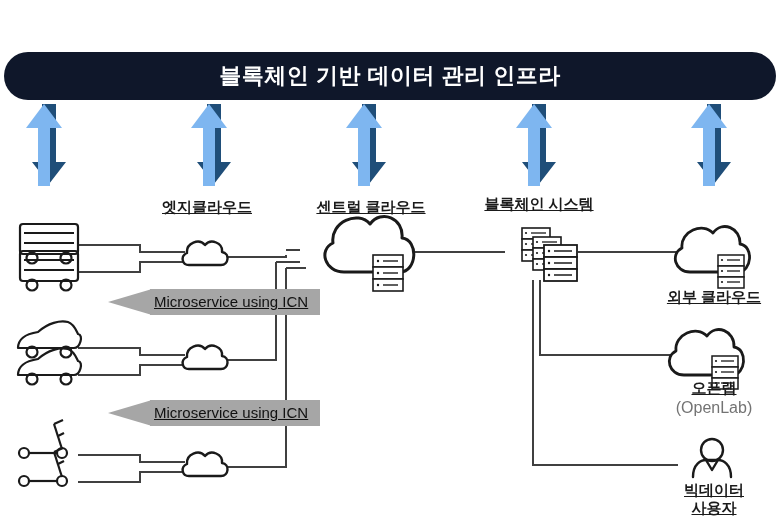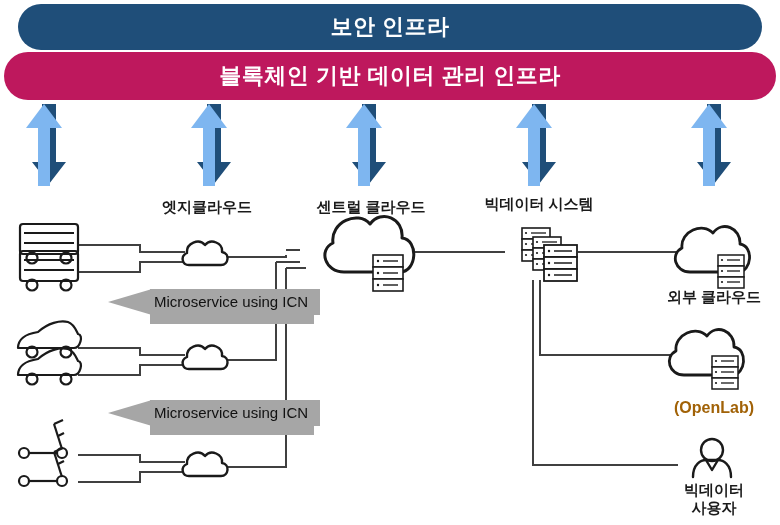--- a/index.html
+++ b/index.html
@@ -58,9 +58,6 @@
 
 <div id="stage">
 
-  <div class="bar bar-dark">
-    <span>보안 인프라</span>
-  </div>
   <div class="bar bar-light">
     <span>블록체인 기반 데이터 관리 인프라</span>
   </div>

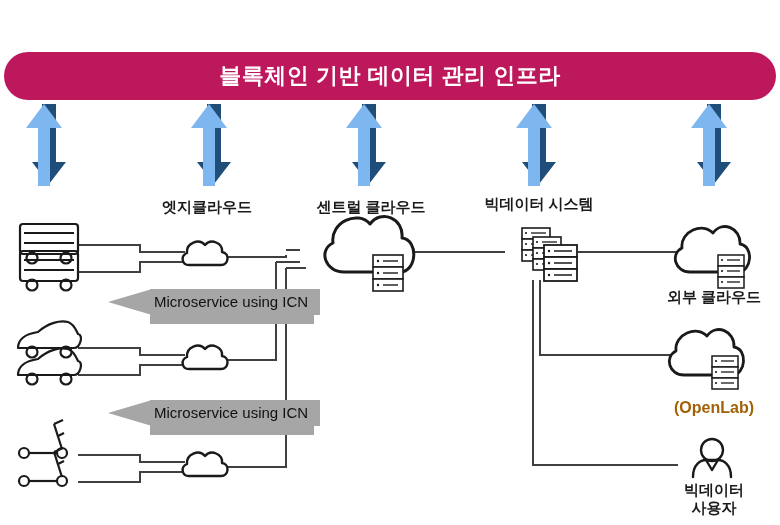--- a/index.html
+++ b/index.html
@@ -25,7 +25,7 @@
   }
   .bar-light{
     left:4px;top:52px;width:772px;height:48px;
-    background:#be185d;border-radius:26px;
+    background:#0f172a;border-radius:26px;
     font-size:22px;
   }
 

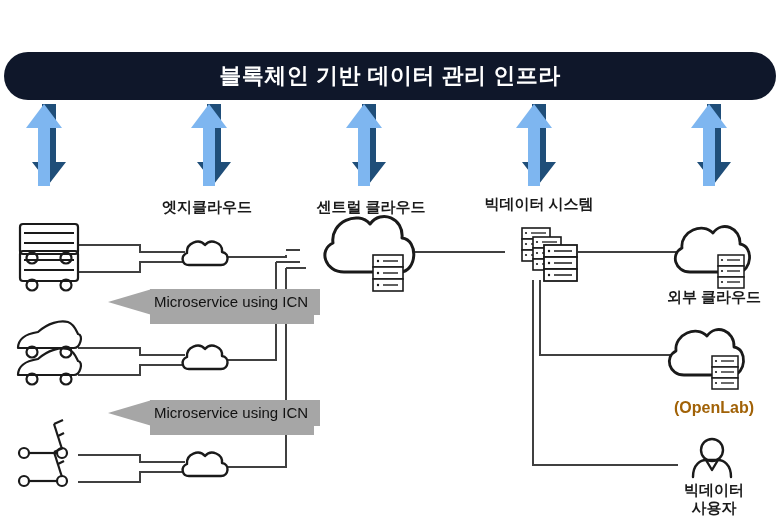--- a/index.html
+++ b/index.html
@@ -38,7 +38,7 @@
     position:absolute;font-weight:bold;color:#1a1a1a;
     white-space:nowrap;text-align:center;line-height:1.15;
   }
-  .lbl.n{font-weight:bold;font-size:15px;}
+  .lbl.n{font-weight:bold;font-size:15px;text-decoration:underline;}
   .lbl.mono{font-weight:normal;}
 
   

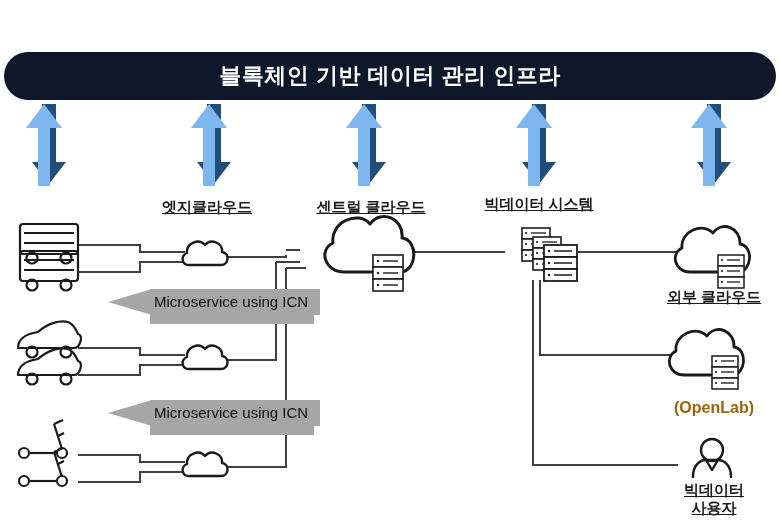--- a/index.html
+++ b/index.html
@@ -302,7 +302,7 @@
 
   <div class="lbl n" style="left:306px;top:198px;width:130px;">센트럴 클라우드</div>
 
-  <div class="lbl n" style="left:466px;top:195px;width:146px;">빅데이터 시스템</div>
+  <div class="lbl n" style="left:466px;top:195px;width:146px;">블록체인 시스템</div>
 
   <div class="lbl n" style="left:652px;top:288px;width:124px;">외부 클라우드</div>
 

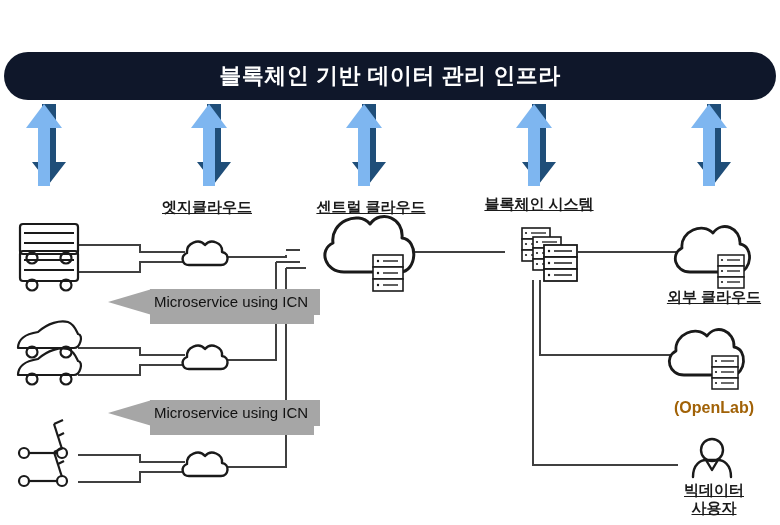--- a/index.html
+++ b/index.html
@@ -47,9 +47,9 @@
   
   .msband{position:absolute;height:26px;}
   .msband .txt{
-    position:absolute;left:42px;top:0;height:35px;line-height:26px;
+    position:absolute;left:42px;top:0;height:26px;line-height:26px;
     background:#A6A6A6;color:#111111;
-    font-size:15px;padding:0 6px 0 4px;white-space:nowrap;
+    font-size:15px;padding:0 6px 0 4px;white-space:nowrap;text-decoration:underline;
   }
   .msband svg{position:absolute;left:0;top:0;}
 </style>

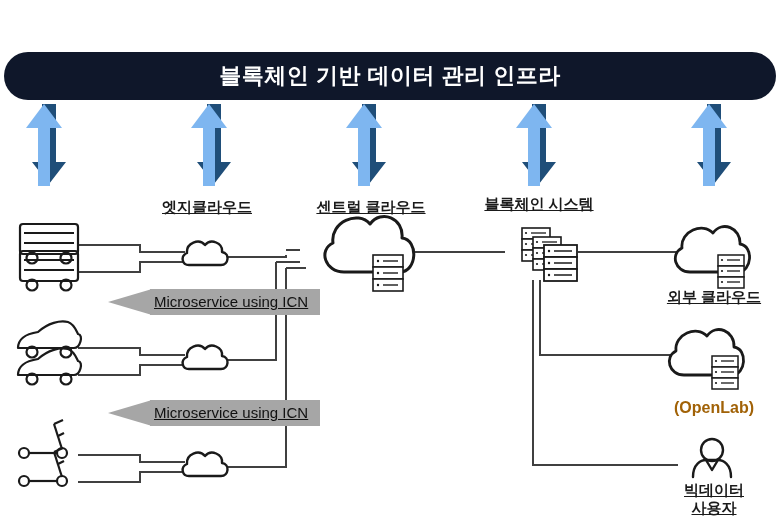--- a/index.html
+++ b/index.html
@@ -306,6 +306,7 @@
 
   <div class="lbl n" style="left:652px;top:288px;width:124px;">외부 클라우드</div>
 
+  <div class="lbl n" style="left:652px;top:379px;width:124px;">오픈랩</div>
   <div class="lbl mono" style="left:652px;top:399px;width:124px;font-size:16px;color:#a16207;font-weight:bold;">(OpenLab)</div>
 
   <div class="lbl n" style="left:652px;top:499px;width:124px;">사용자</div>

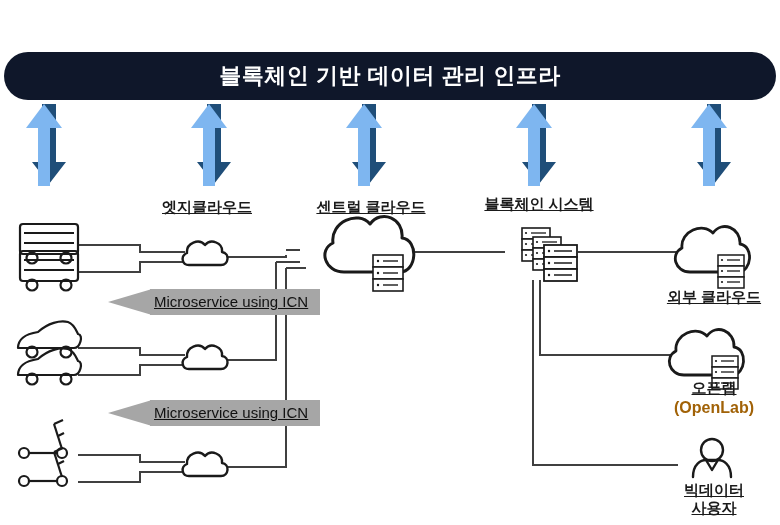--- a/index.html
+++ b/index.html
@@ -307,7 +307,7 @@
   <div class="lbl n" style="left:652px;top:288px;width:124px;">외부 클라우드</div>
 
   <div class="lbl n" style="left:652px;top:379px;width:124px;">오픈랩</div>
-  <div class="lbl mono" style="left:652px;top:399px;width:124px;font-size:16px;color:#a16207;font-weight:bold;">(OpenLab)</div>
+  <div class="lbl mono" style="left:652px;top:399px;width:124px;font-size:16px;color:#737373;">(OpenLab)</div>
 
   <div class="lbl n" style="left:652px;top:499px;width:124px;">사용자</div>
   <div class="lbl n" style="left:652px;top:481px;width:124px;">빅데이터</div>

